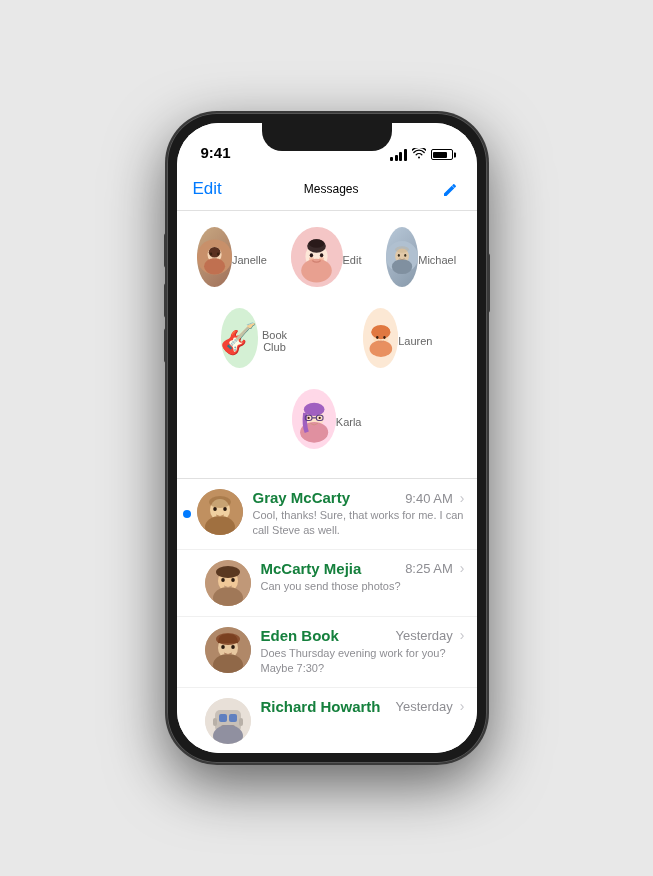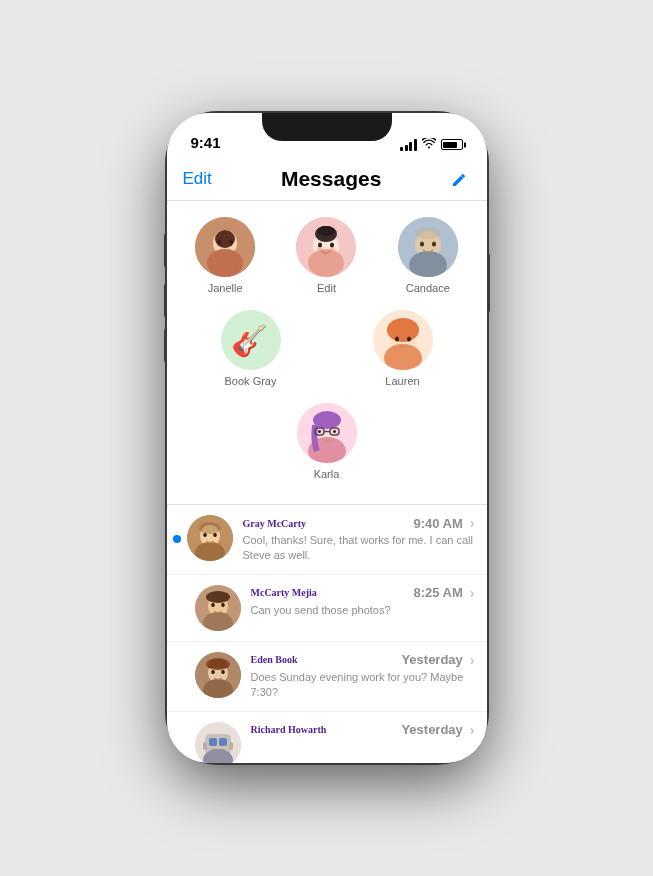--- a/index.html
+++ b/index.html
@@ -17,6 +17,7 @@
       height: 650px;
       background: #1a1a1a;
       border-radius: 50px;
+      padding: 10px;
       box-shadow: 0 0 0 2px #3a3a3a, 0 20px 60px rgba(0,0,0,0.6), inset 0 0 0 1px #555;
       position: relative;
     }

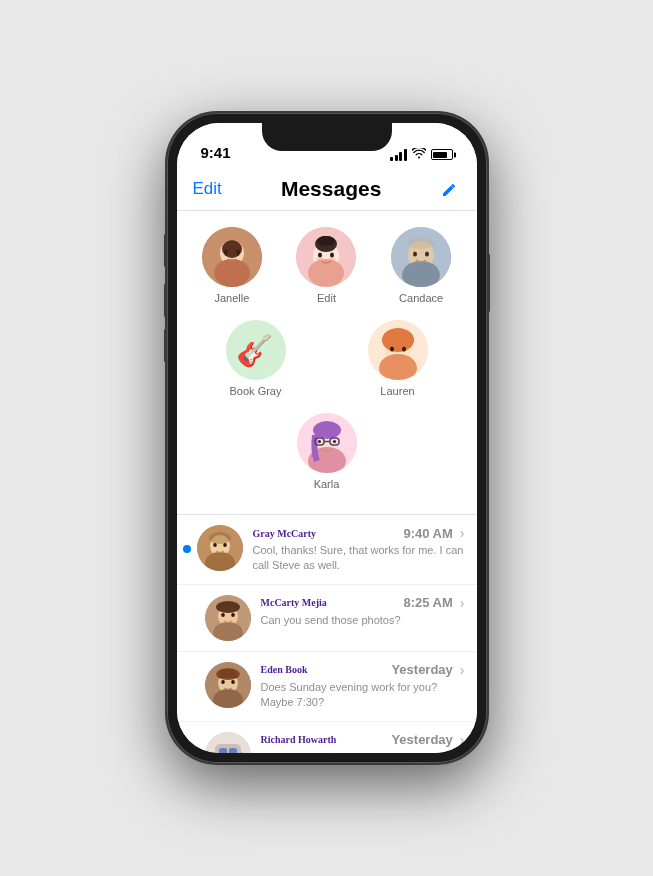--- a/index.html
+++ b/index.html
@@ -155,8 +155,8 @@
       font-weight: 400;
     }
     .nav-title {
-      font-size: 21px;
-      font-weight: 700;
+      font-size: 12px;
+      font-weight: 400;
       color: #000;
     }
 

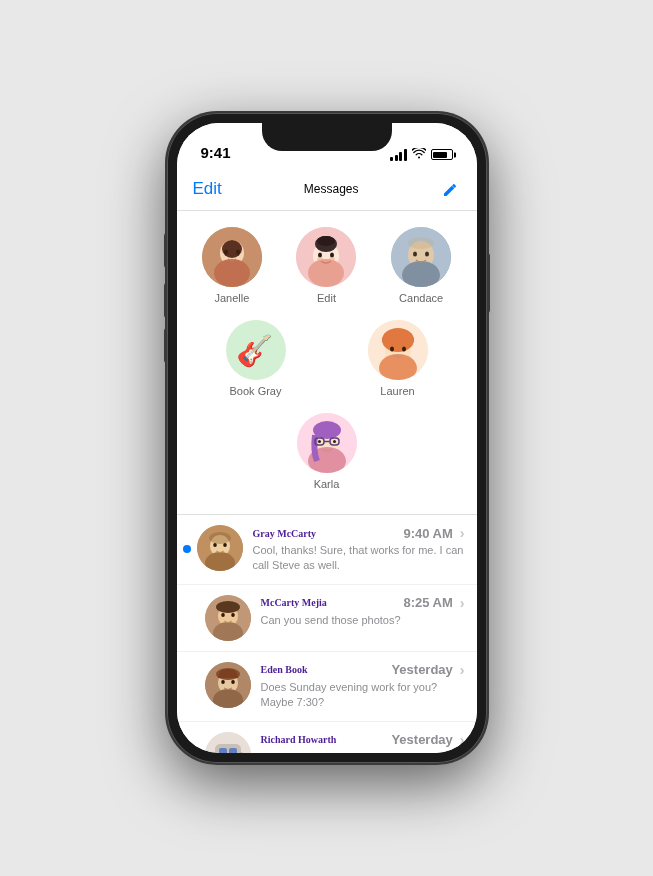--- a/index.html
+++ b/index.html
@@ -179,7 +179,7 @@
     }
     .pinned-contact {
       display: flex;
-      flex-direction: column;
+      flex-direction: row;
       align-items: center;
       width: 70px;
     }

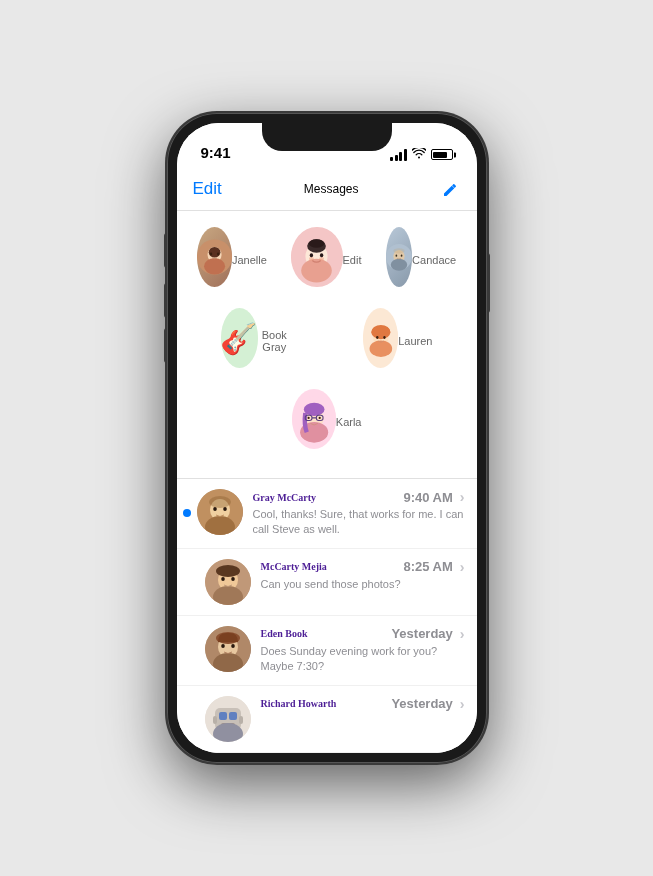--- a/index.html
+++ b/index.html
@@ -389,7 +389,7 @@
                 <ellipse cx="30" cy="16" rx="13" ry="6" fill="#c0a880" opacity="0.3"></ellipse>
               </svg>
             </div>
-            <span class="contact-name-pin">Candace</span>
+            <span class="contact-name-pin">Michael</span>
           </div>
         </div>
 

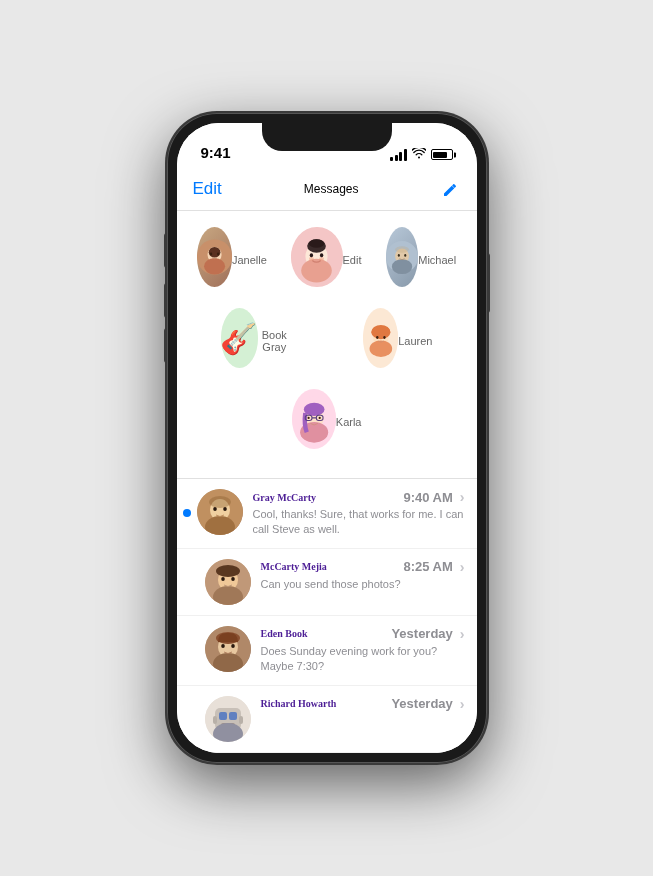--- a/index.html
+++ b/index.html
@@ -398,7 +398,7 @@
             <div class="contact-avatar av-bookclub" style="font-size:30px; background:#d4f0d4;">
               🎸
             </div>
-            <span class="contact-name-pin">Book Gray</span>
+            <span class="contact-name-pin">Book Club</span>
           </div>
           <div class="pinned-contact">
             <div class="contact-avatar av-lauren" style="background:#fce8d4;">

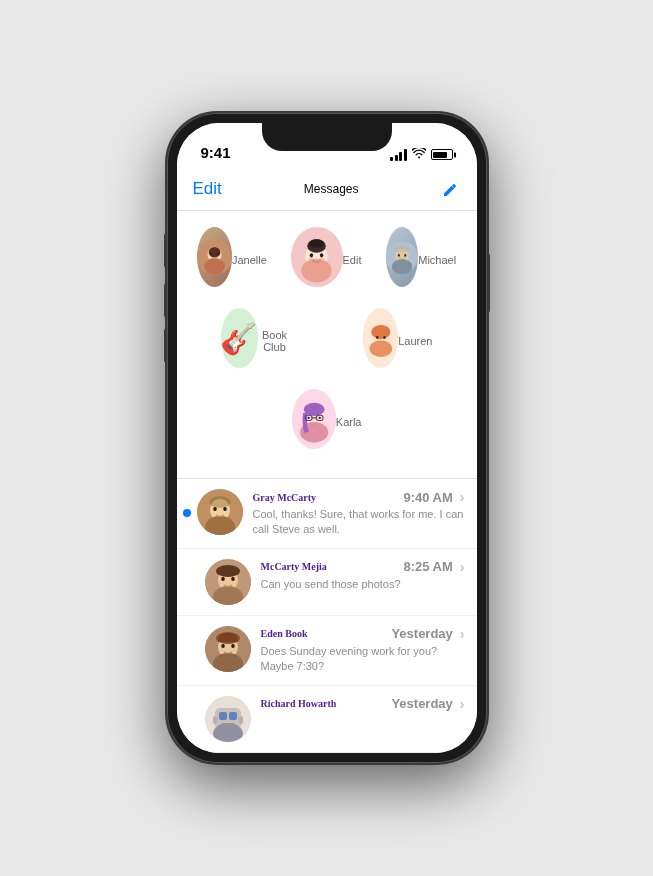--- a/index.html
+++ b/index.html
@@ -267,10 +267,9 @@
       margin-bottom: 2px;
     }
     .msg-sender {
-      font-size: 10px;
+      font-size: 15px;
       font-weight: 600;
-      color: #4c1d95;
-      font-family: Liberation Serif, serif;
+      color: #15803d;
     }
     .msg-time {
       font-size: 13px;

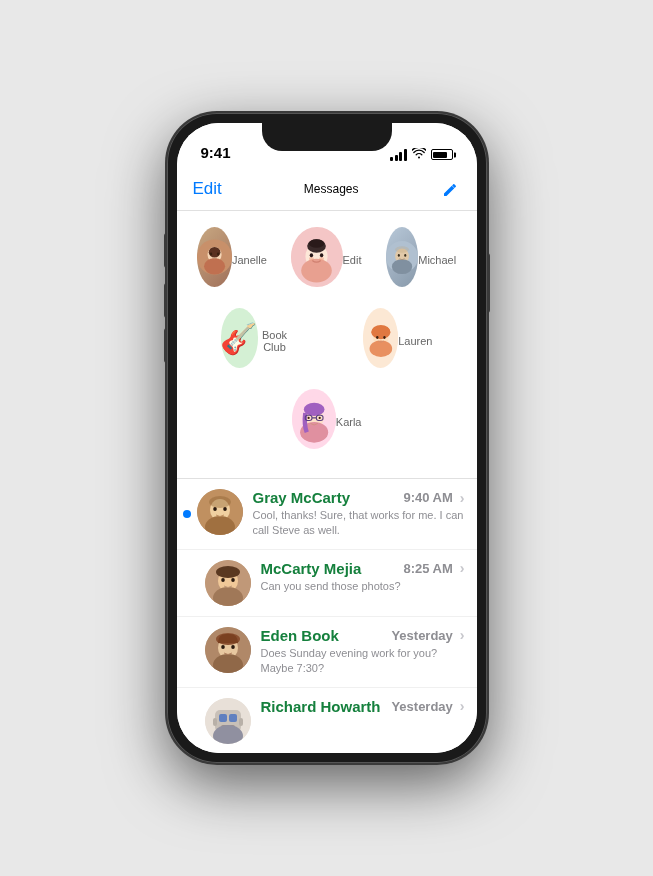--- a/index.html
+++ b/index.html
@@ -275,9 +275,8 @@
       font-size: 13px;
       color: #8e8e93;
       display: flex;
-      align-items: center;
+      align-items: flex-end;
       gap: 3px;
-      font-weight: bold;
     }
     .msg-preview {
       font-size: 11px;

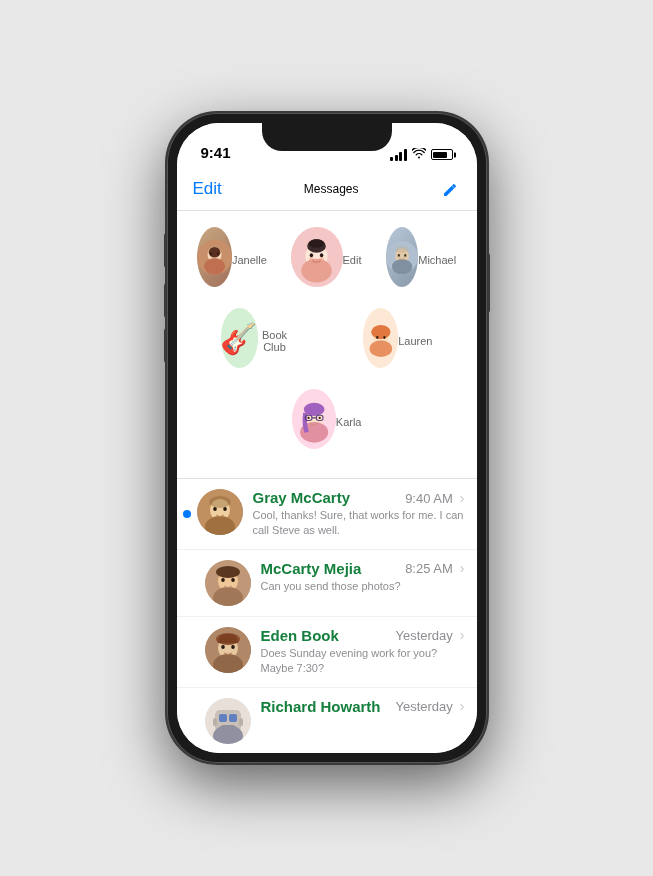--- a/index.html
+++ b/index.html
@@ -507,7 +507,7 @@
               <span class="msg-sender">Eden Book</span>
               <span class="msg-time">Yesterday <span class="chevron">›</span></span>
             </div>
-            <div class="msg-preview">Does Sunday evening work for you? Maybe 7:30?</div>
+            <div class="msg-preview">Does Thursday evening work for you? Maybe 7:30?</div>
           </div>
         </div>
 

